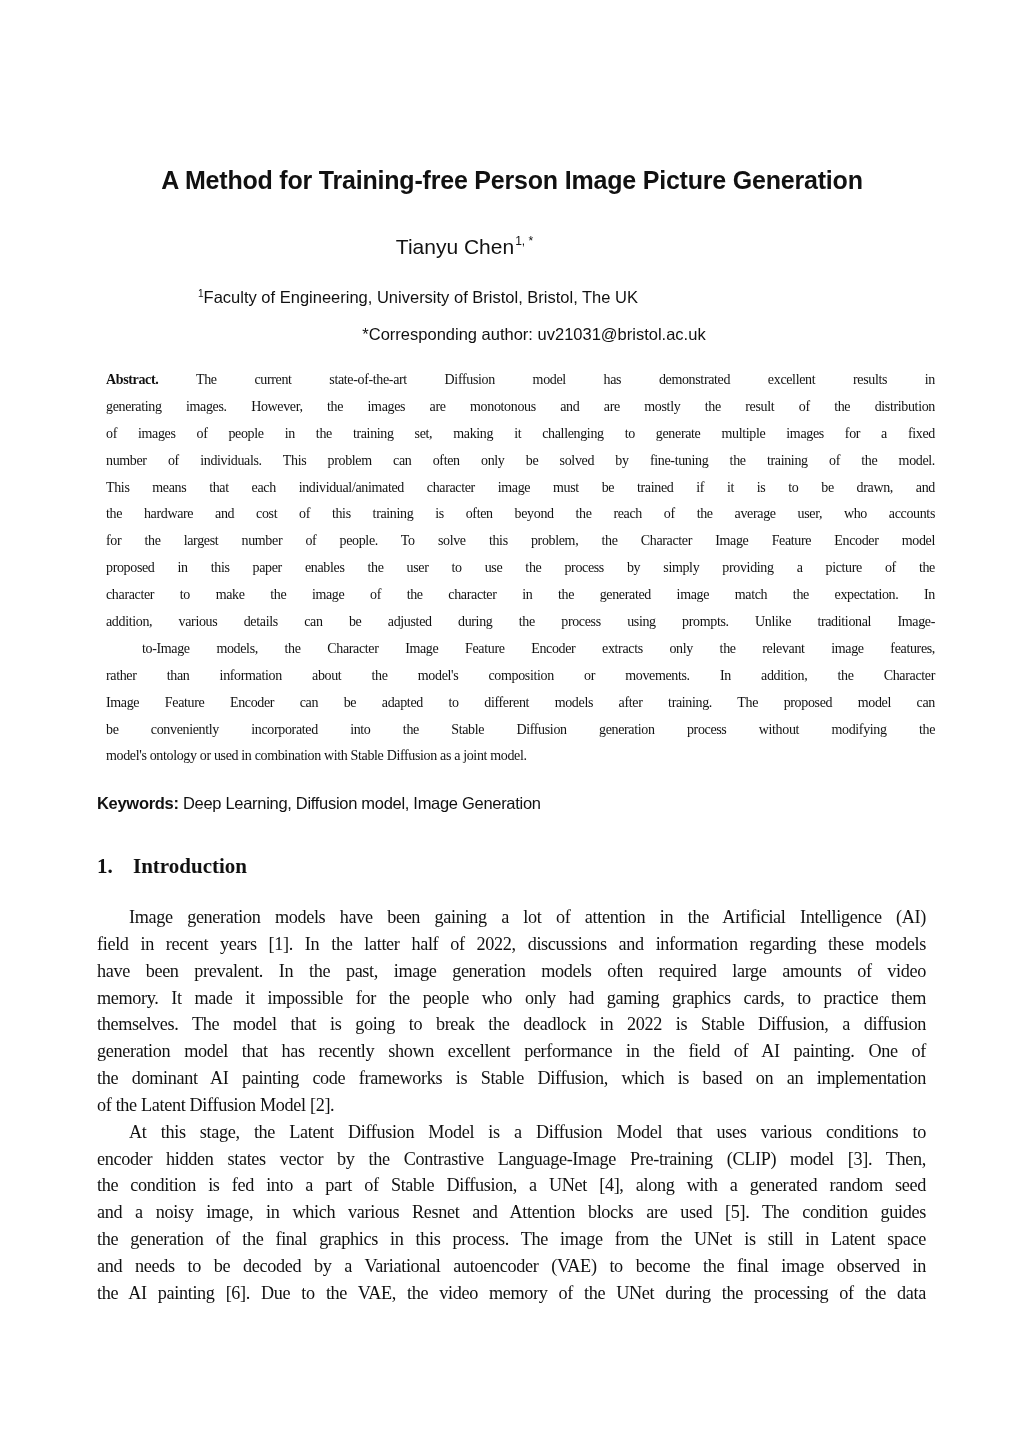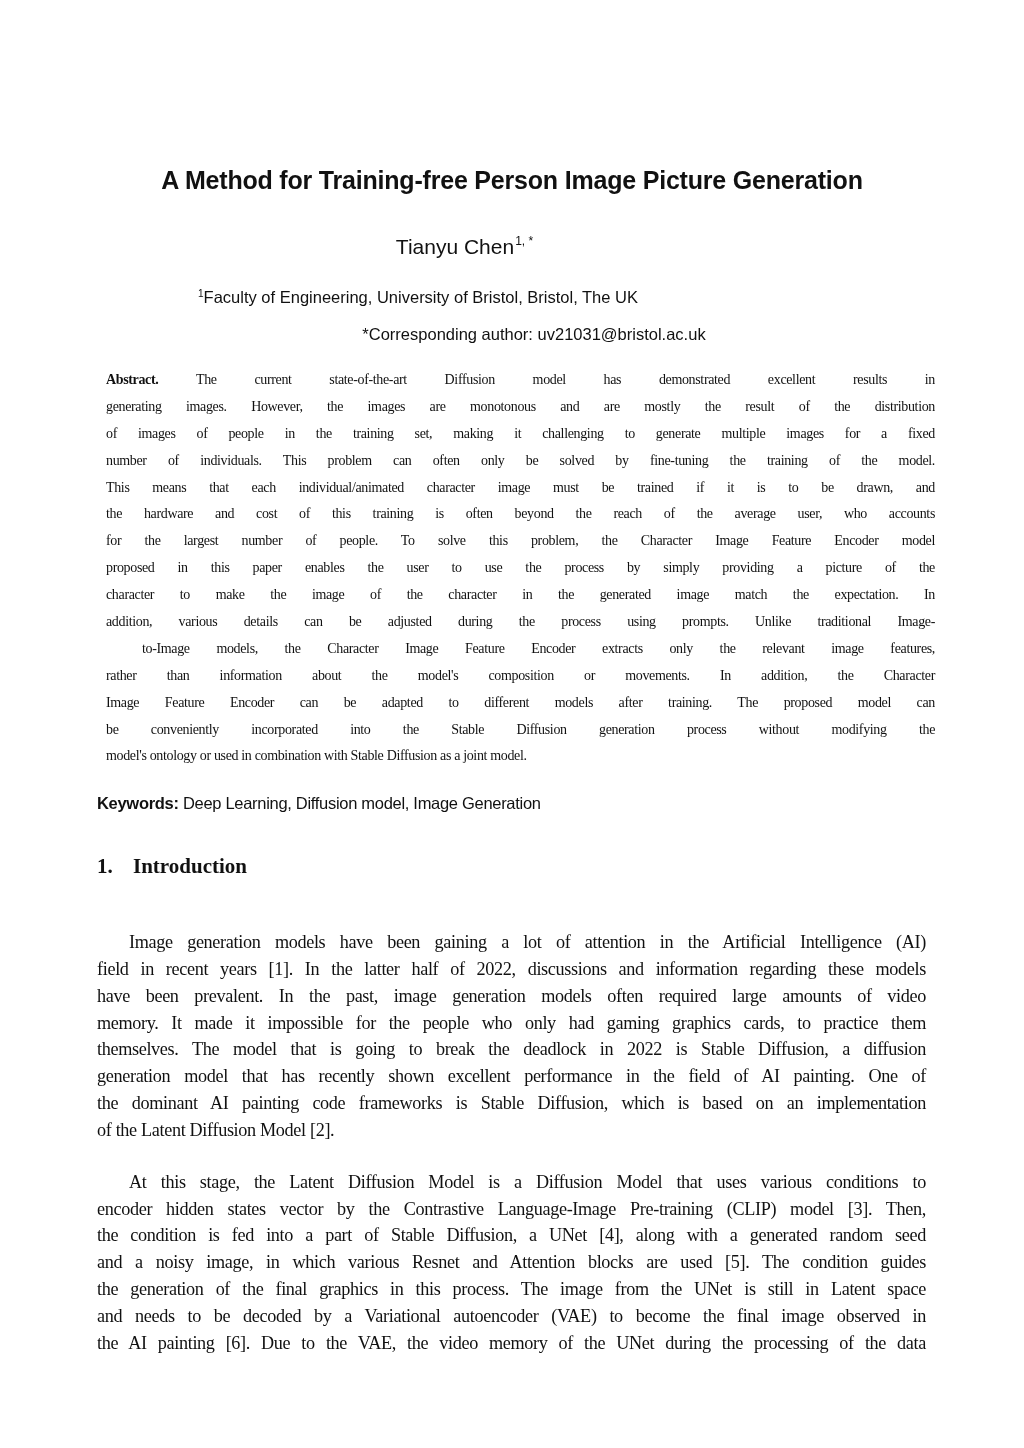--- a/index.html
+++ b/index.html
@@ -43,7 +43,7 @@
       font-family: "Liberation Serif", serif; font-size: 18.2px; letter-spacing: -0.35px;
     }
     .intro .jl { height: 26.85px; line-height: 26.85px; }
-    .indent { padding-left: 32px; margin-top: 25px; }
+    .indent { padding-left: 32px; }
   </style>
 </head>
 <body>

